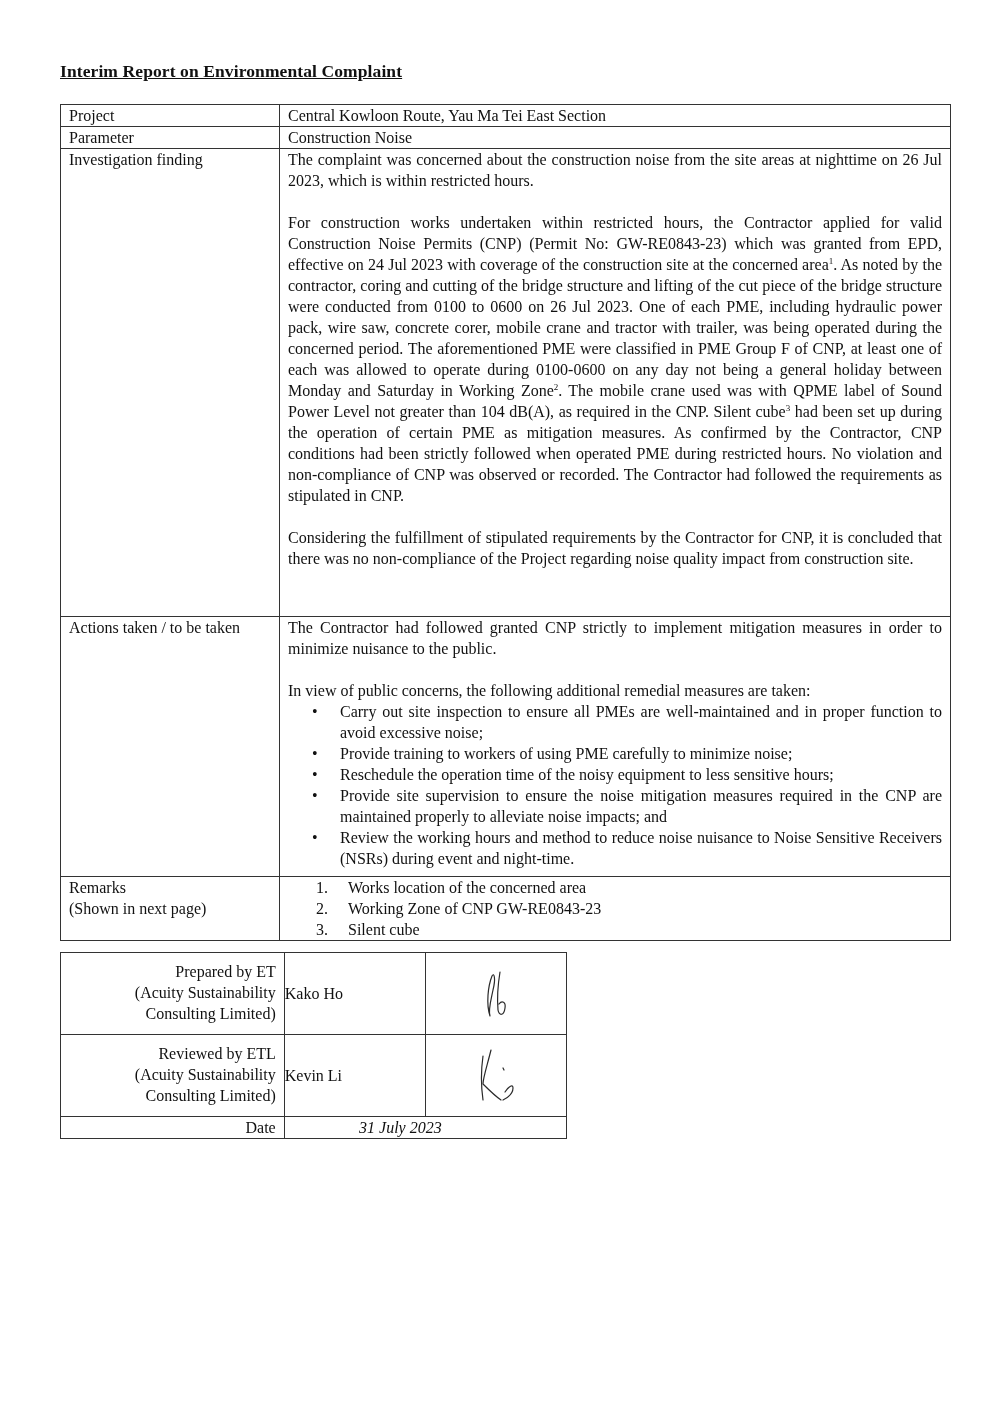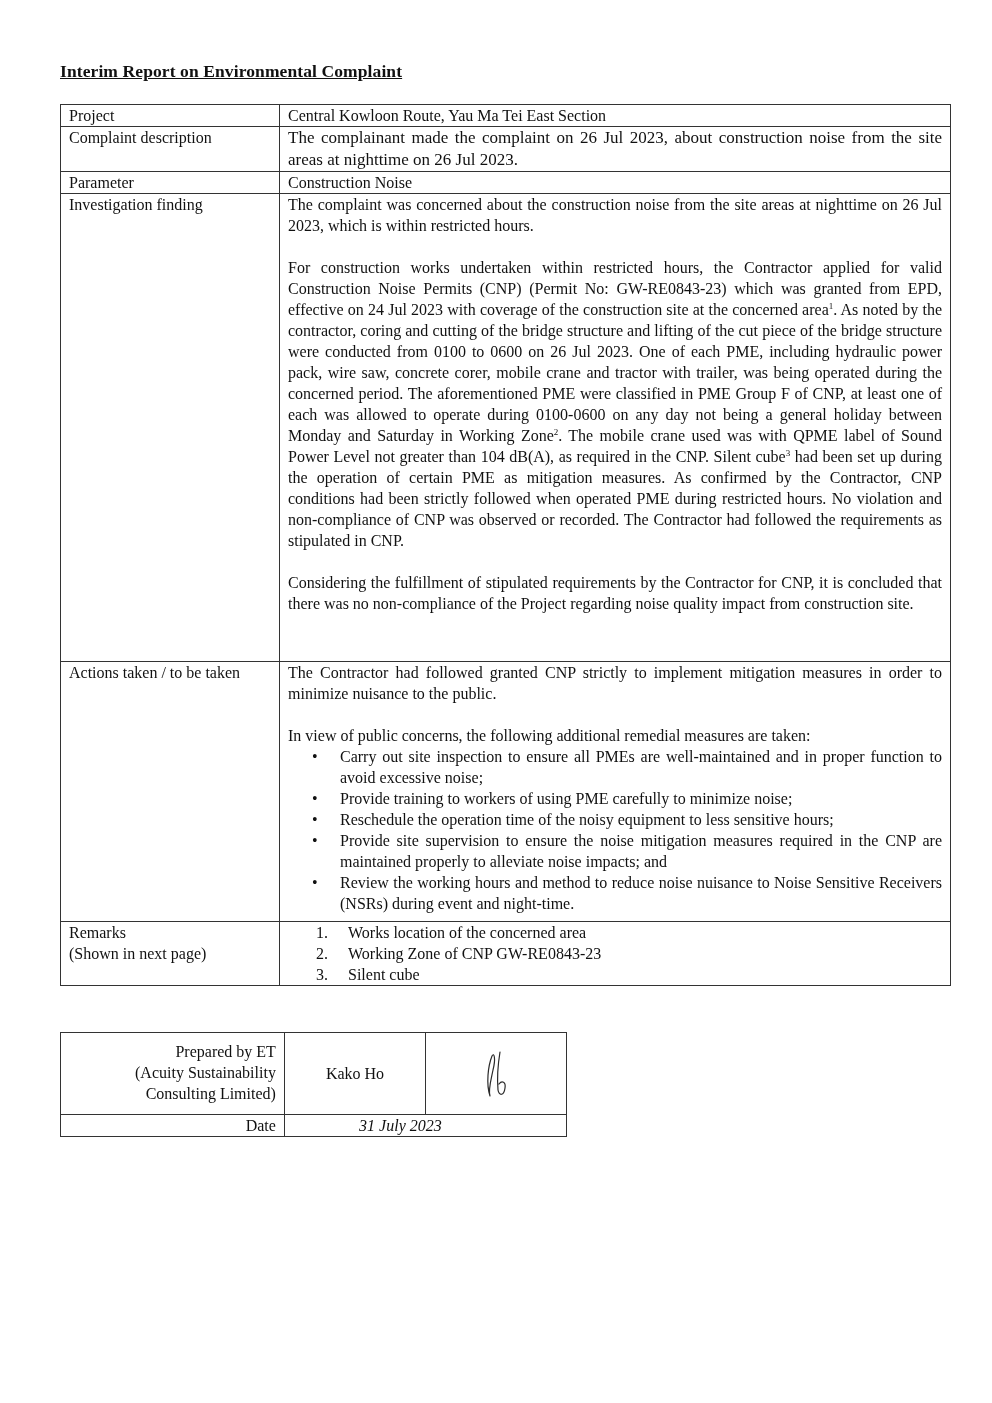--- a/index.html
+++ b/index.html
@@ -54,10 +54,6 @@
       <tr style="height:22px">
     <td class="k">Project</td>
     <td class="v">Central Kowloon Route, Yau Ma Tei East Section</td>
-  </tr>
-  <tr style="height:44px">
-    <td class="k">Complaint description</td>
-    <td class="v big just">The complainant made the complaint on 26 Jul 2023, about construction noise from the site areas at nighttime on 26 Jul 2023.</td>
   </tr>
   <tr style="height:22px">
     <td class="k">Parameter</td>

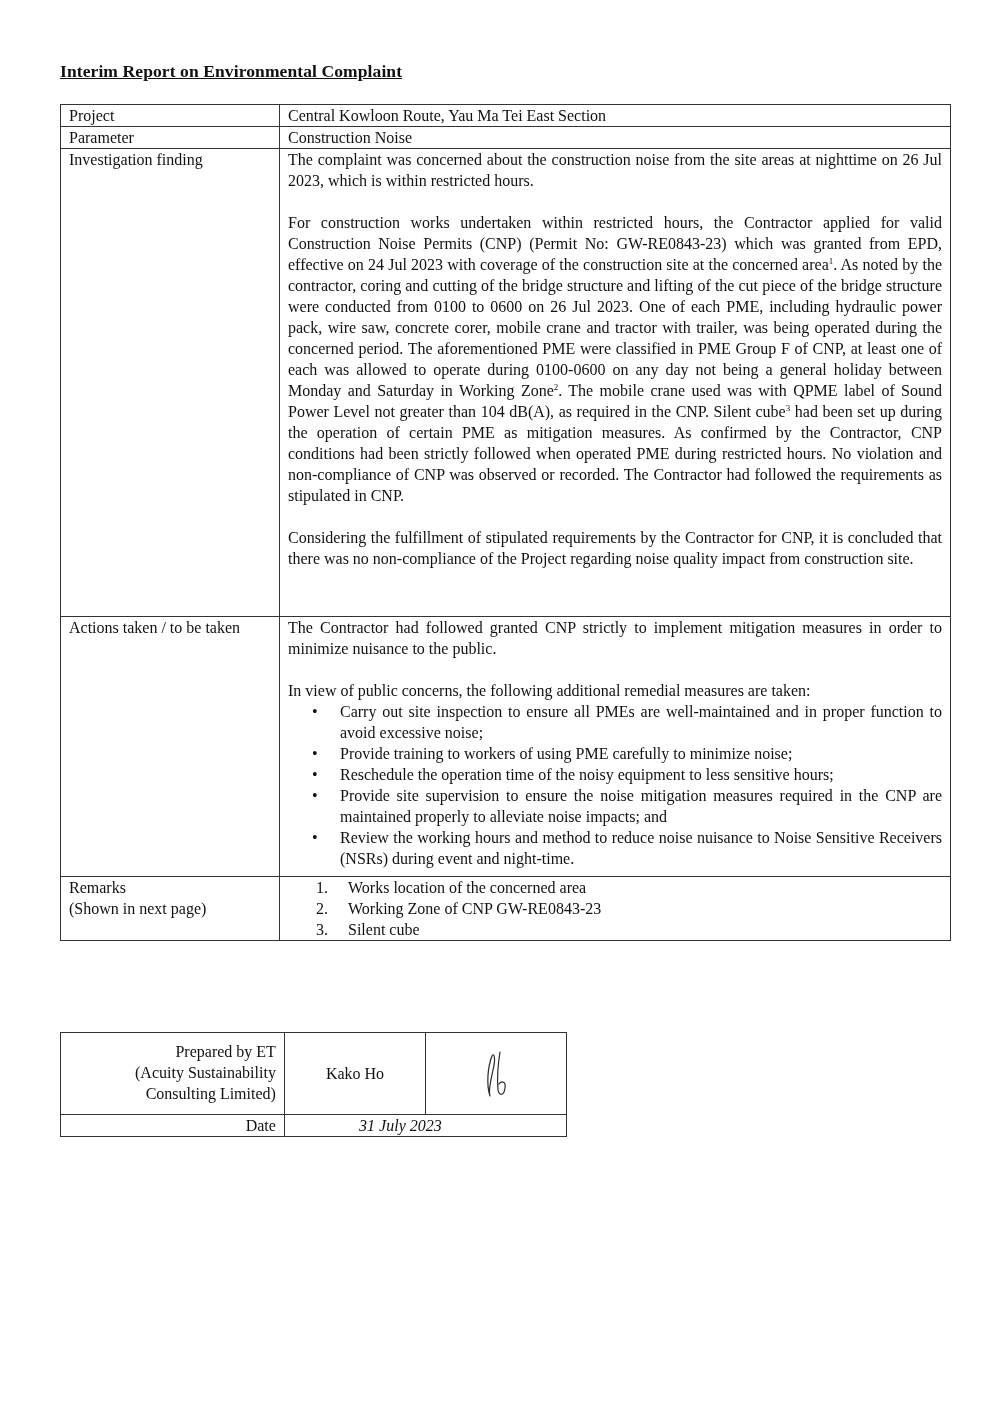--- a/index.html
+++ b/index.html
@@ -29,7 +29,7 @@
   ol.rem { margin: 0; padding: 0; list-style: none; }
   ol.rem li { position: relative; padding-left: 60px; }
   ol.rem li .num { position: absolute; left: 28px; top: 0; }
-  #sig { left: 60px; top: 1032px; width: 507px; }
+  #sig { left: 60px; top: 952px; width: 507px; }
   #sig td { font-size: 16px; line-height: 21px; }
   #sig td.role { width: 210px; text-align: right; padding: 8px 8px 0 8px; }
   #sig td.name { width: 143px; text-align: center; vertical-align: middle; }

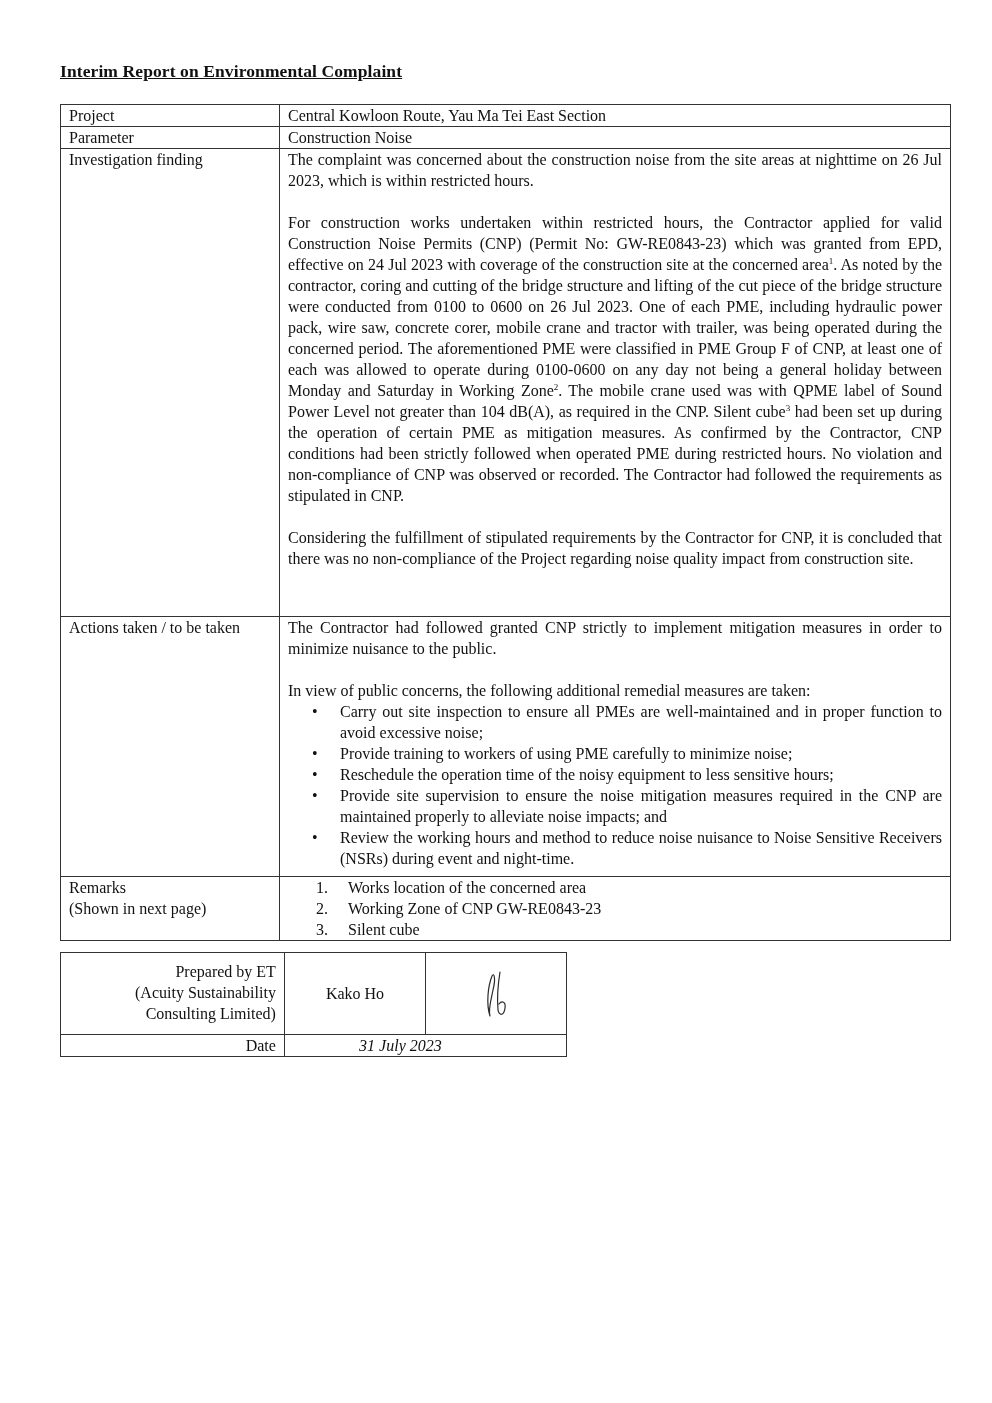--- a/index.html
+++ b/index.html
@@ -32,7 +32,7 @@
   #sig { left: 60px; top: 952px; width: 507px; }
   #sig td { font-size: 16px; line-height: 21px; }
   #sig td.role { width: 210px; text-align: right; padding: 8px 8px 0 8px; }
-  #sig td.name { width: 143px; text-align: center; vertical-align: middle; }
+  #sig td.name { width: 143px; text-align: left; vertical-align: middle; }
   #sig td.sign { width: 142px; text-align: center; vertical-align: middle; }
   #sig tr.r1 td { height: 81px; }
   #sig tr.r2 td { height: 80px; }

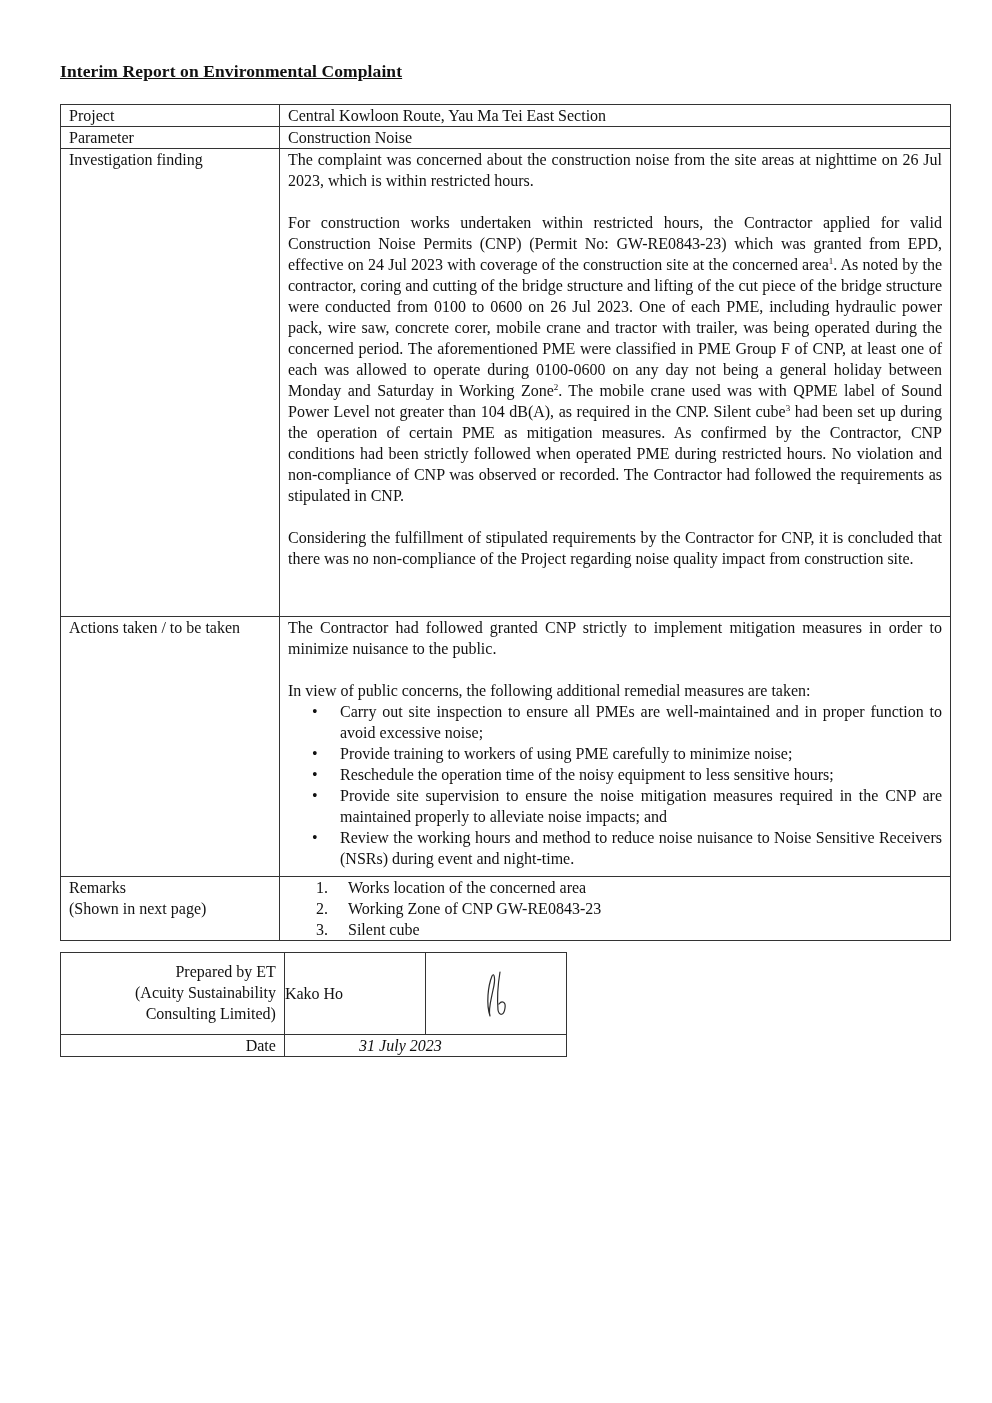--- a/index.html
+++ b/index.html
@@ -113,6 +113,22 @@
       </svg>
     </td>
   </tr>
+  <tr class="r2">
+    <td class="role">
+      <div>Reviewed by ETL</div>
+      <div>(Acuity Sustainability</div>
+      <div>Consulting Limited)</div>
+    </td>
+    <td class="name">Kevin Li</td>
+    <td class="sign">
+      <svg class="signature" width="70" height="64" viewBox="0 0 70 64">
+        <path d="M22 56 C20 42 20 26 22 12"></path>
+        <path d="M30 6 C26 22 22 34 22 40 C28 46 34 52 40 56"></path>
+        <path d="M42 24 L43 26"></path>
+        <path d="M44 48 C48 42 52 40 52 44 C52 50 46 54 42 56"></path>
+      </svg>
+    </td>
+  </tr>
   <tr class="rd">
     <td class="dlabel">Date</td>
     <td class="dval" colspan="2">31 July 2023</td>

